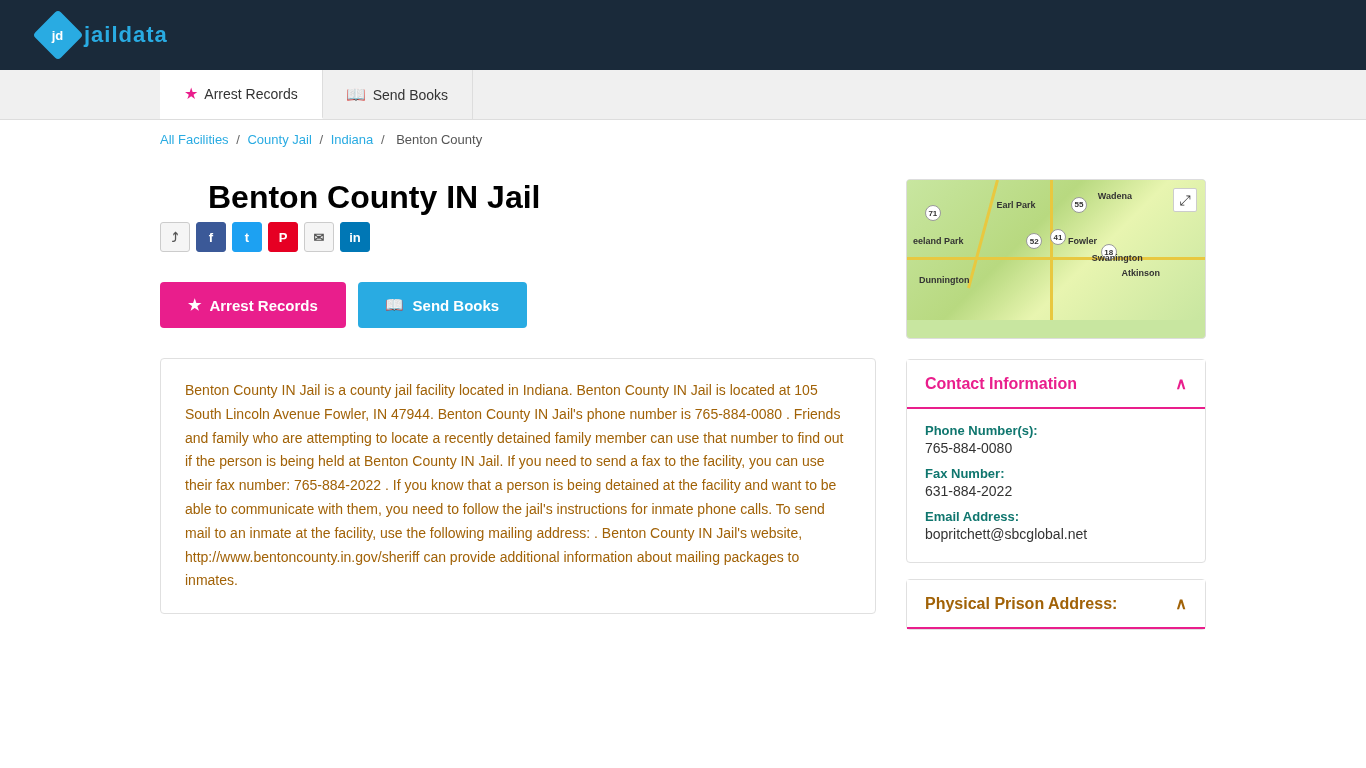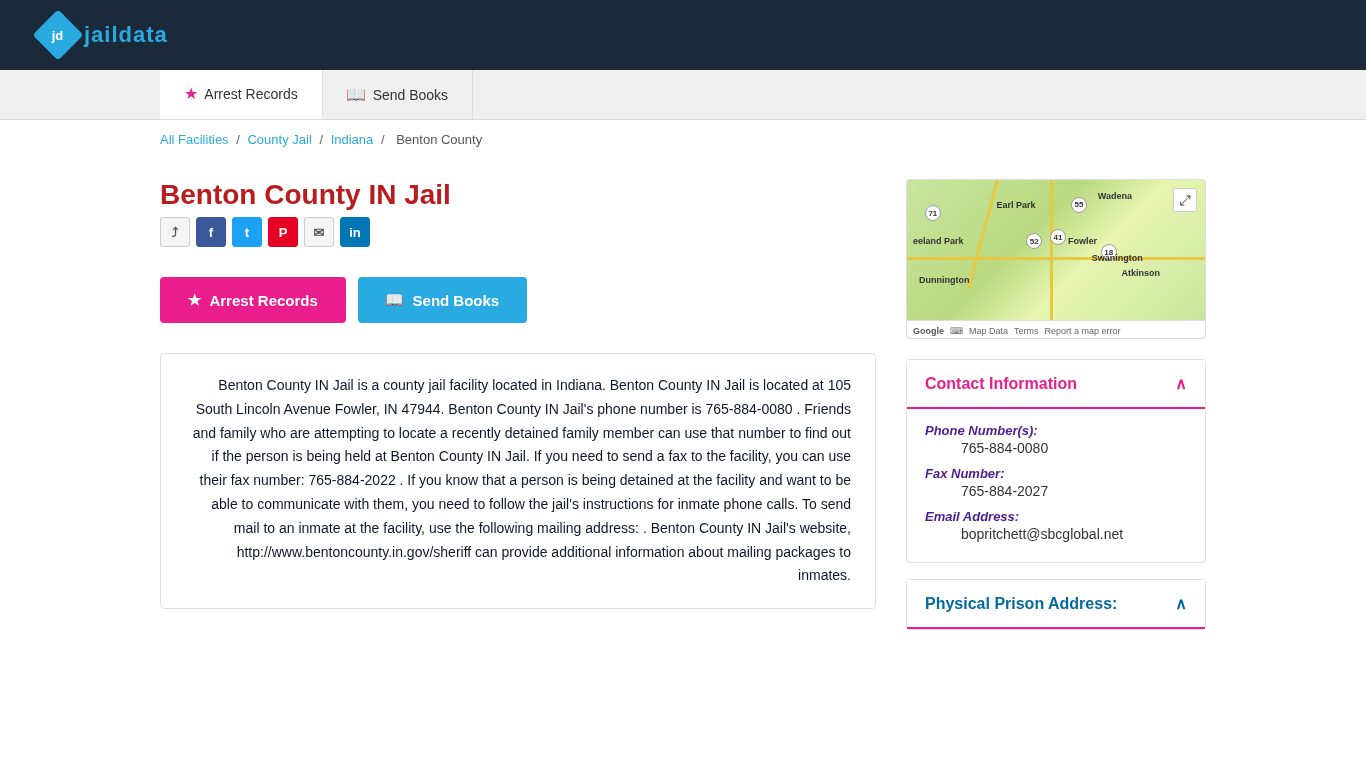--- a/index.html
+++ b/index.html
@@ -102,10 +102,11 @@
 
     
     h1.page-title {
-      font-size: 28px;
-      font-weight: bold;
-      color: #b91c1c;
+      font-size: 32px;
+      font-weight: bold;
+      color: #000000;
       margin-bottom: 6px;
+      margin-left: 48px;
     }
     .page-subtitle {
       color: #666;

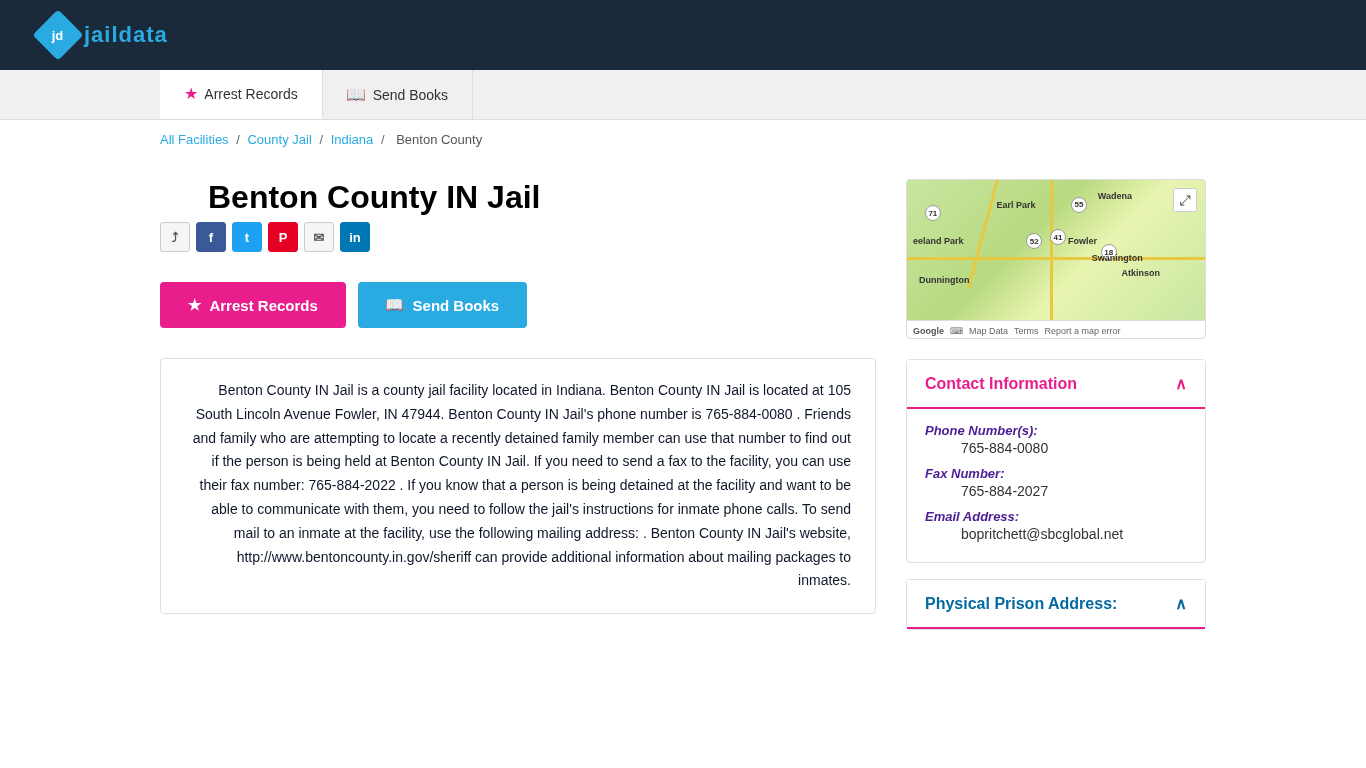--- a/index.html
+++ b/index.html
@@ -428,13 +428,6 @@
         <span class="map-label" style="top:68%;left:4%;">Dunnington</span>
 
         <div class="map-expand">⤢</div>
-      </div>
-      <div class="map-footer">
-        <span class="map-google-logo">Google</span>
-        <span>⌨</span>
-        <span>Map Data</span>
-        <span style="cursor:pointer;">Terms</span>
-        <span style="cursor:pointer;">Report a map error</span>
       </div>
     </div>
 

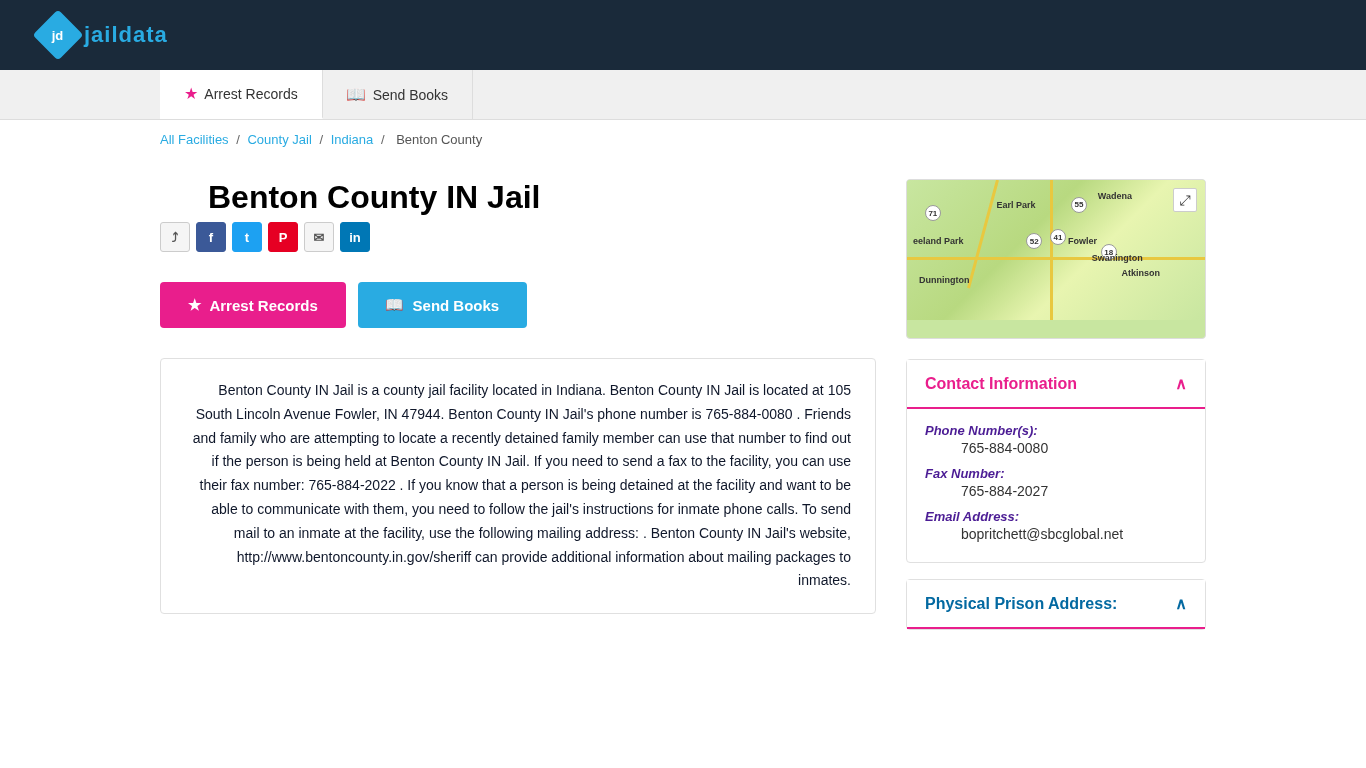--- a/index.html
+++ b/index.html
@@ -188,10 +188,9 @@
       margin-bottom: 16px;
     }
     .prison-info-text {
-      color: #0f172a;
+      color: #a16207;
       font-size: 14px;
       line-height: 1.7;
-      text-align: right;
     }
 
     

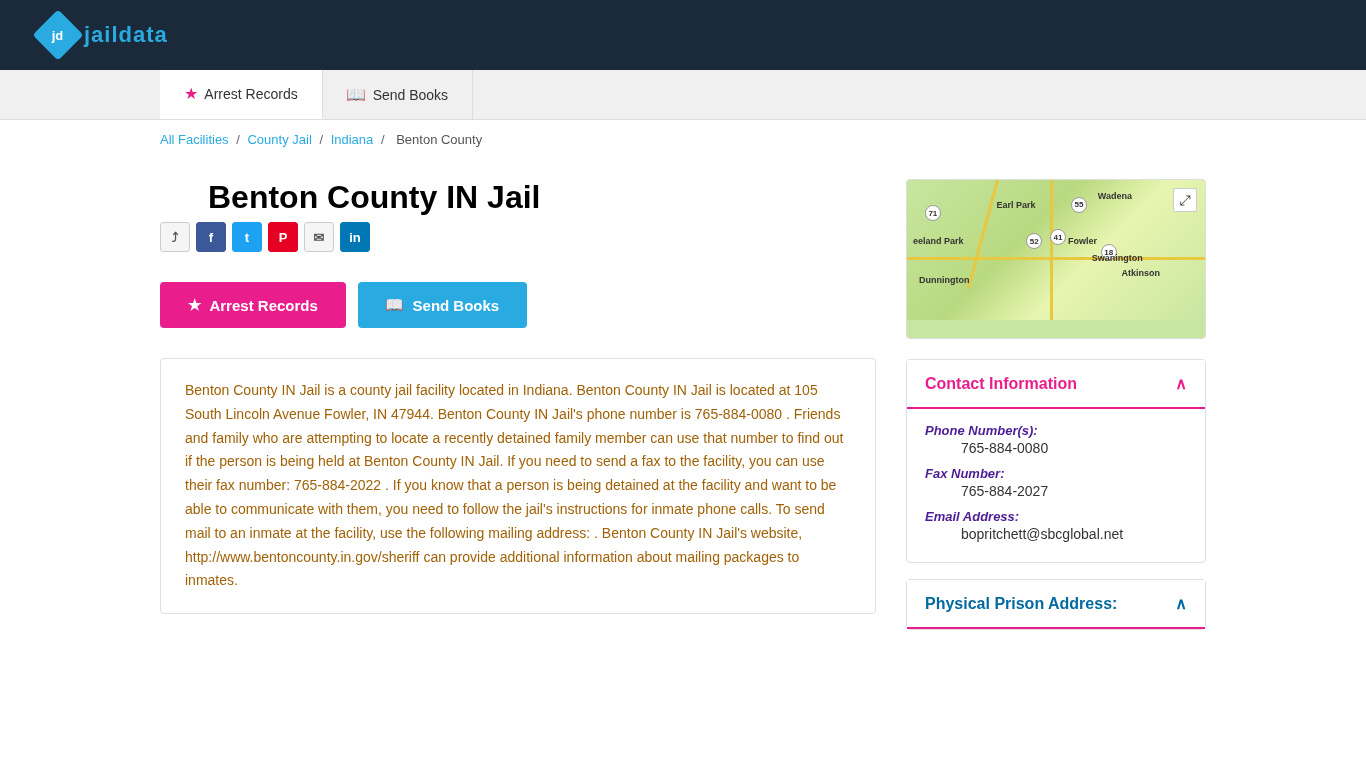--- a/index.html
+++ b/index.html
@@ -295,12 +295,11 @@
       padding: 14px 18px;
     }
     .contact-field-label {
-      color: #4c1d95;
+      color: #0f766e;
       font-size: 13px;
       font-weight: bold;
       margin-bottom: 2px;
       margin-top: 10px;
-      font-style: italic;
     }
     .contact-field-label:first-child { margin-top: 0; }
     .contact-field-value {

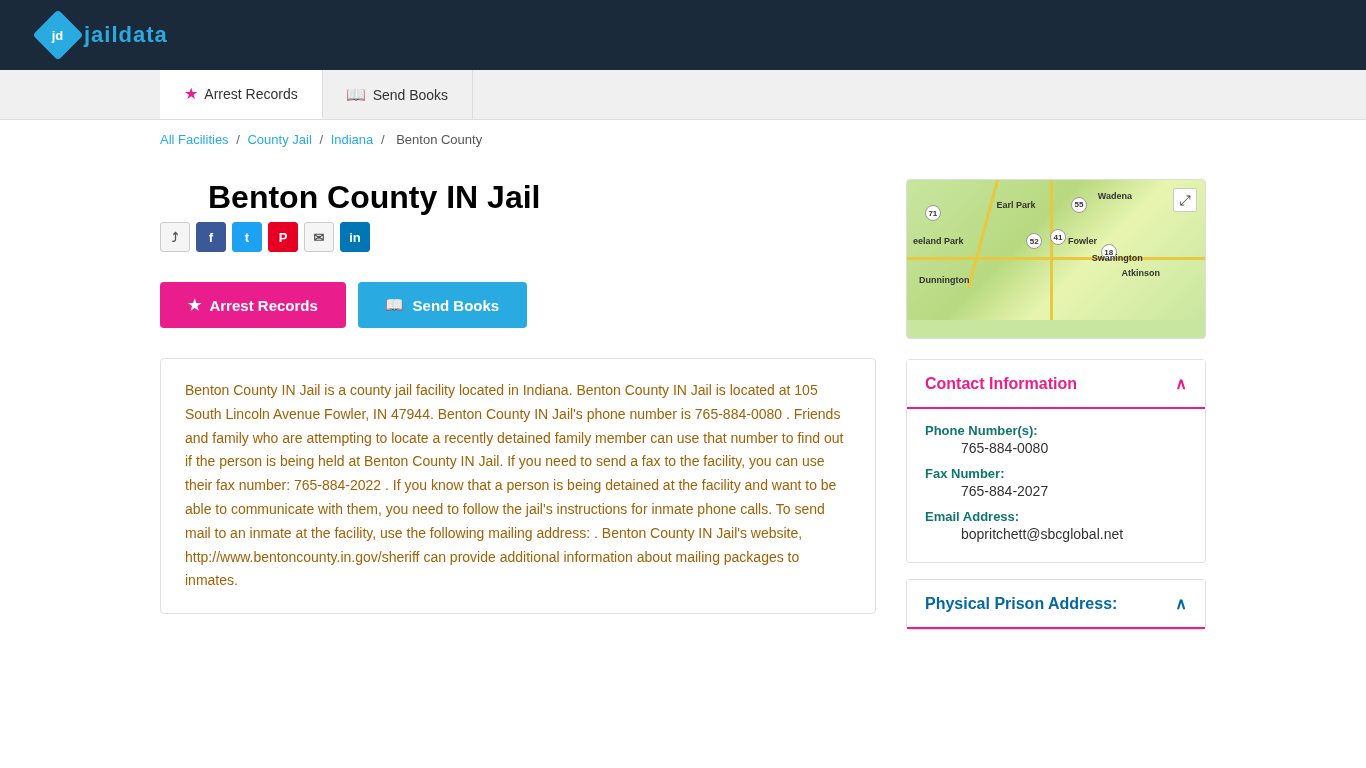--- a/index.html
+++ b/index.html
@@ -306,7 +306,6 @@
       color: #333;
       font-size: 14px;
       margin-bottom: 6px;
-      margin-left: 36px;
     }
 
     

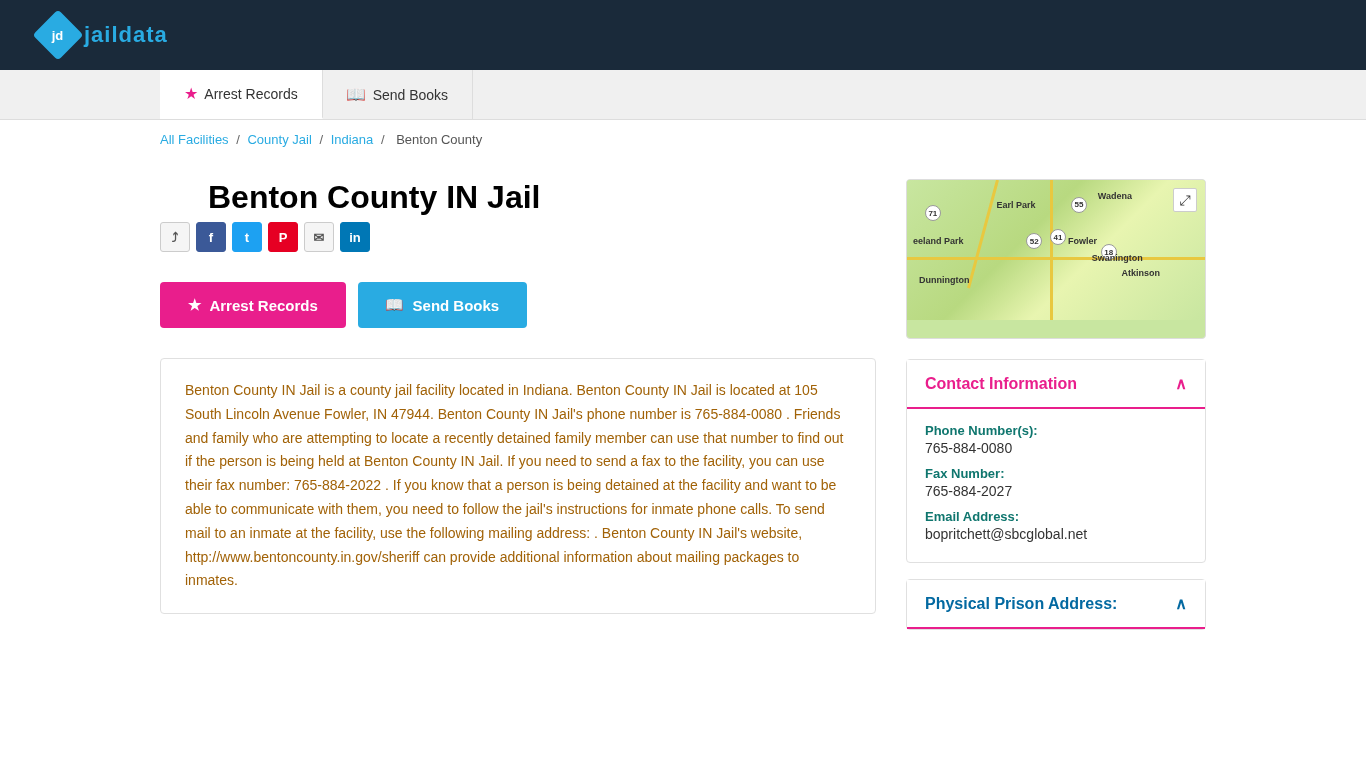--- a/index.html
+++ b/index.html
@@ -437,7 +437,7 @@
         <div class="contact-field-label">Phone Number(s):</div>
         <div class="contact-field-value">765-884-0080</div>
         <div class="contact-field-label">Fax Number:</div>
-        <div class="contact-field-value">765-884-2027</div>
+        <div class="contact-field-value">631-884-2022</div>
         <div class="contact-field-label">Email Address:</div>
         <div class="contact-field-value" style="cursor:pointer;color:#333;">bopritchett@sbcglobal.net</div>
       </div>

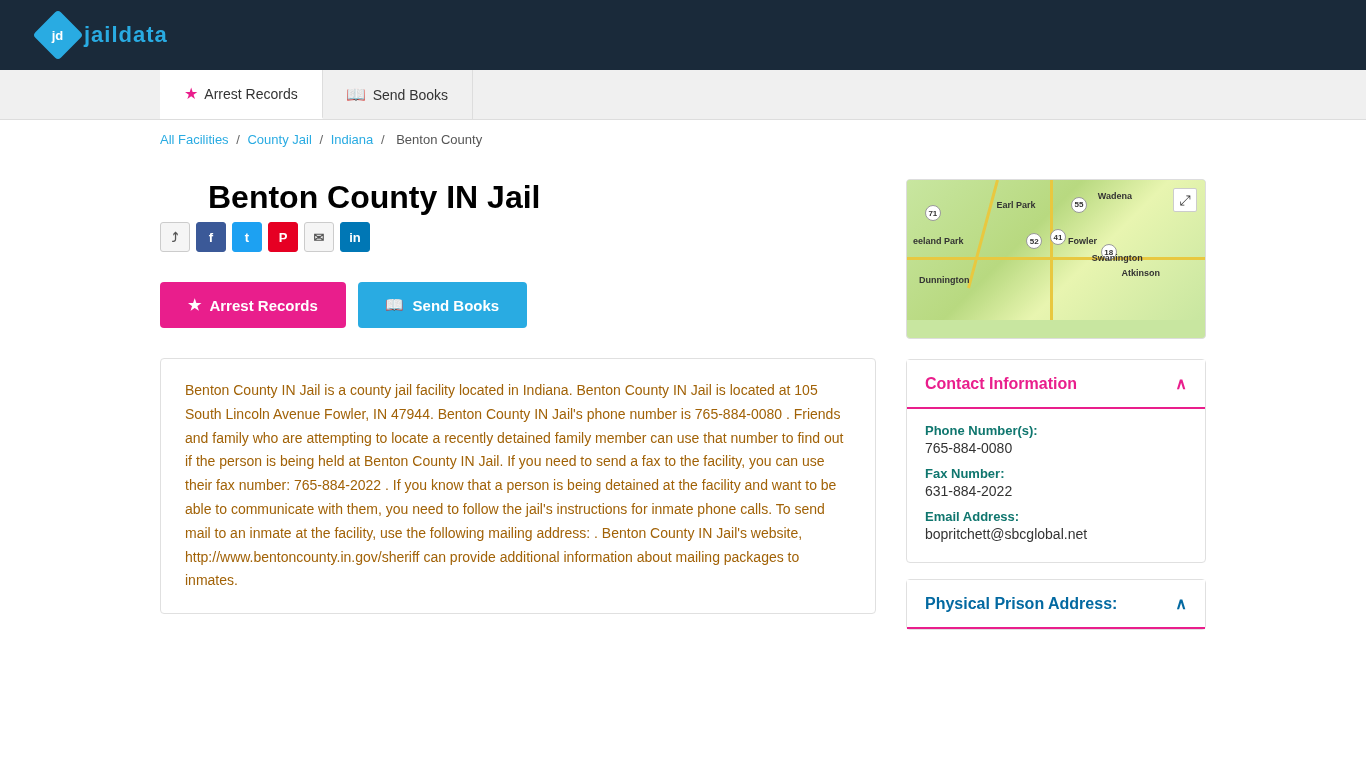--- a/index.html
+++ b/index.html
@@ -323,7 +323,7 @@
       cursor: pointer;
     }
     .address-card-header span {
-      color: #0369a1;
+      color: #a16207;
       font-size: 16px;
       font-weight: bold;
     }

